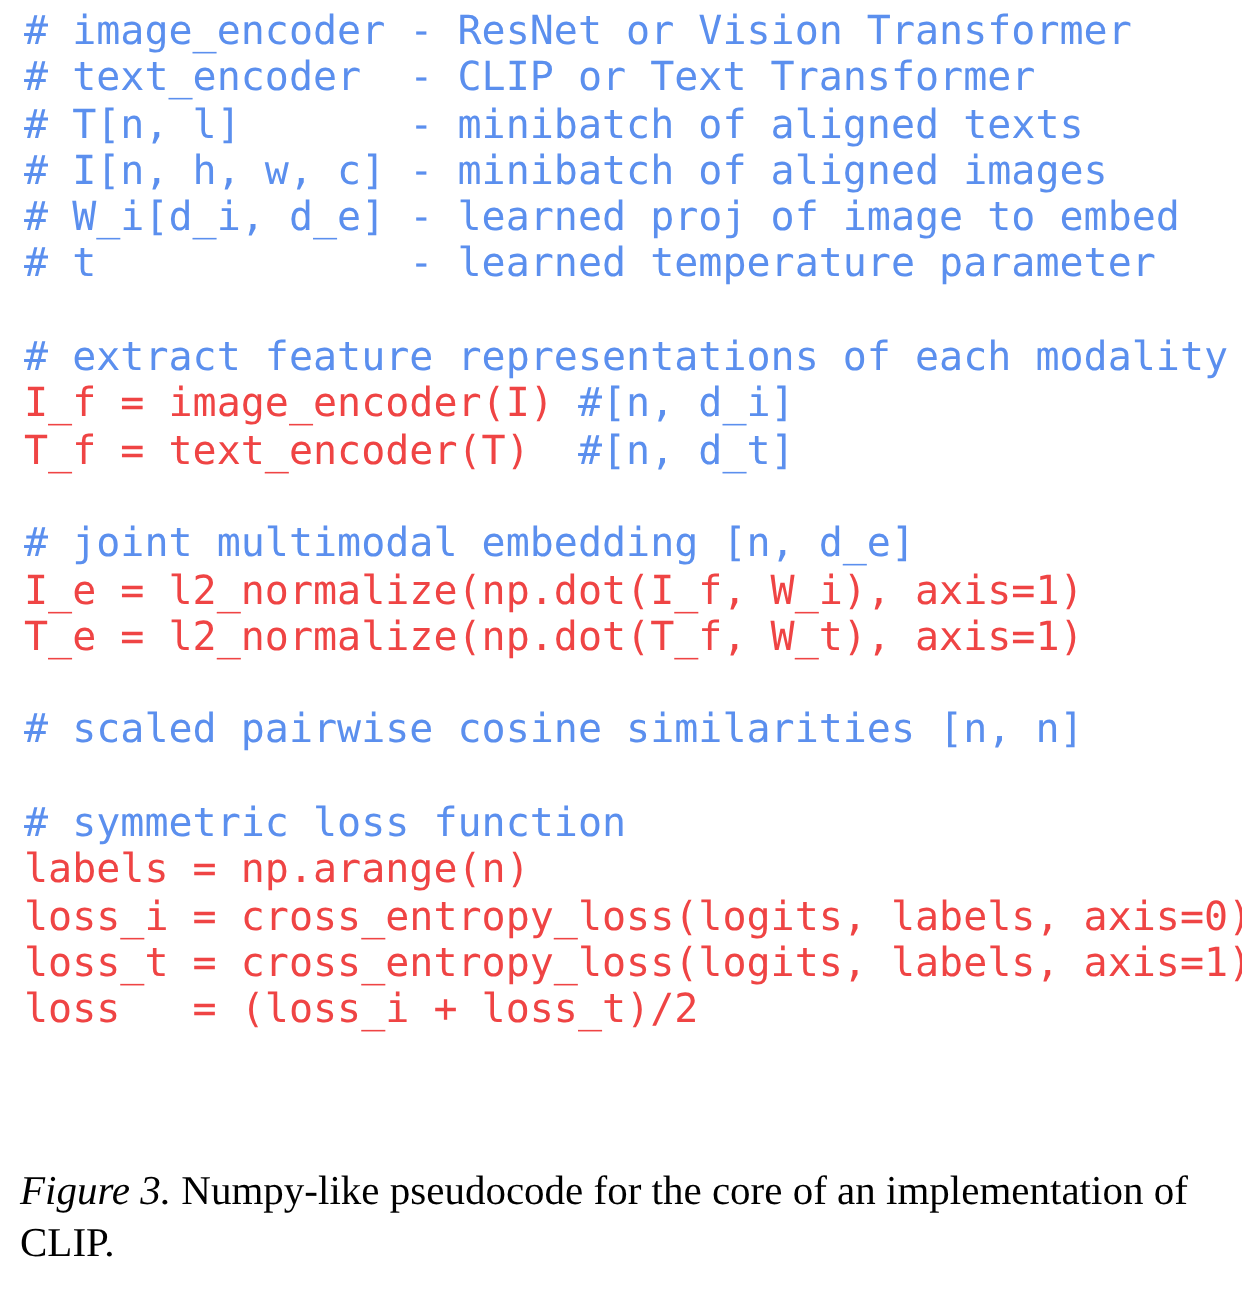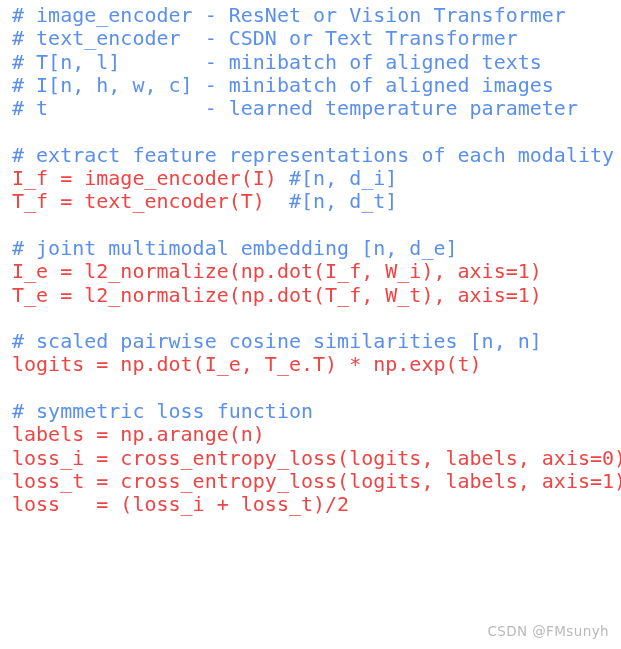--- a/index.html
+++ b/index.html
@@ -94,7 +94,7 @@
 
   <div id="code-block">
       <div class="code-line"><span class="tok-comment"># image_encoder - ResNet or Vision Transformer</span></div>
-      <div class="code-line"><span class="tok-comment"># text_encoder  - CSDN or Text Transformer</span></div>
+      <div class="code-line"><span class="tok-comment"># text_encoder  - CLIP or Text Transformer</span></div>
       <div class="code-line"><span class="tok-comment"># T[n, l]       - minibatch of aligned texts</span></div>
       <div class="code-line"><span class="tok-comment"># I[n, h, w, c] - minibatch of aligned images</span></div>
       <div class="code-line"><span class="tok-comment"># t             - learned temperature parameter</span></div>

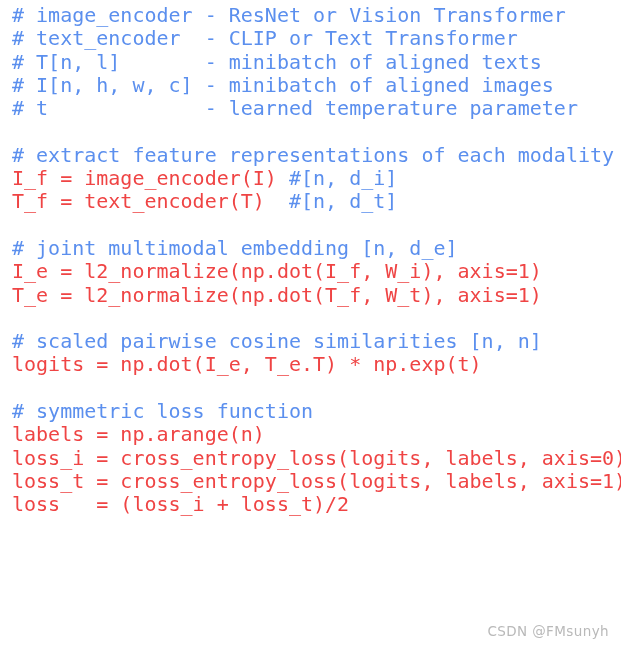--- a/index.html
+++ b/index.html
@@ -97,6 +97,7 @@
       <div class="code-line"><span class="tok-comment"># text_encoder  - CLIP or Text Transformer</span></div>
       <div class="code-line"><span class="tok-comment"># T[n, l]       - minibatch of aligned texts</span></div>
       <div class="code-line"><span class="tok-comment"># I[n, h, w, c] - minibatch of aligned images</span></div>
+      <div class="code-line"><span class="tok-comment"># W_i[d_i, d_e] - learned proj of image to embed</span></div>
       <div class="code-line"><span class="tok-comment"># t             - learned temperature parameter</span></div>
       <div class="code-line blank"> </div>
       <div class="code-line"><span class="tok-comment"># extract feature representations of each modality</span></div>

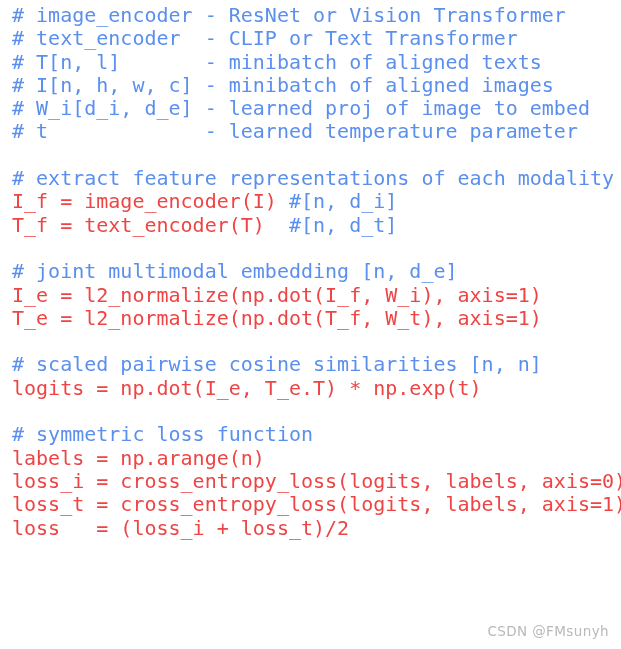--- a/index.html
+++ b/index.html
@@ -109,7 +109,6 @@
       <div class="code-line"><span class="tok-code">T_e = l2_normalize(np.dot(T_f, W_t), axis=1)</span></div>
       <div class="code-line blank"> </div>
       <div class="code-line"><span class="tok-comment"># scaled pairwise cosine similarities [n, n]</span></div>
-      <div class="code-line"><span class="tok-code">logits = np.dot(I_e, T_e.T) * np.exp(t)</span></div>
       <div class="code-line blank"> </div>
       <div class="code-line"><span class="tok-comment"># symmetric loss function</span></div>
       <div class="code-line"><span class="tok-code">labels = np.arange(n)</span></div>

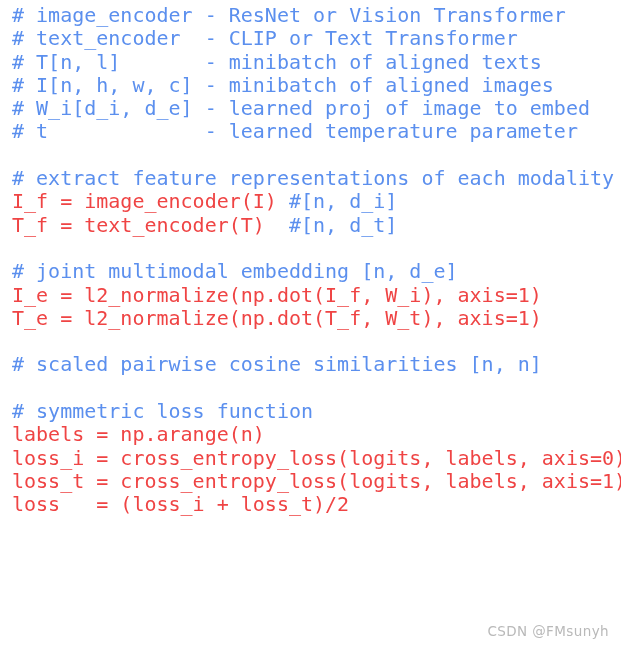--- a/index.html
+++ b/index.html
@@ -117,6 +117,9 @@
       <div class="code-line"><span class="tok-code">loss   = (loss_i + loss_t)/2</span></div>
     </div>
 
+  <div id="caption">
+    <span id="caption-label">Figure 3.</span><span id="caption-text"> Numpy-like pseudocode for the core of an implementation of CLIP.</span>
+  </div>
 
   <div id="watermark">CSDN @FMsunyh</div>
 

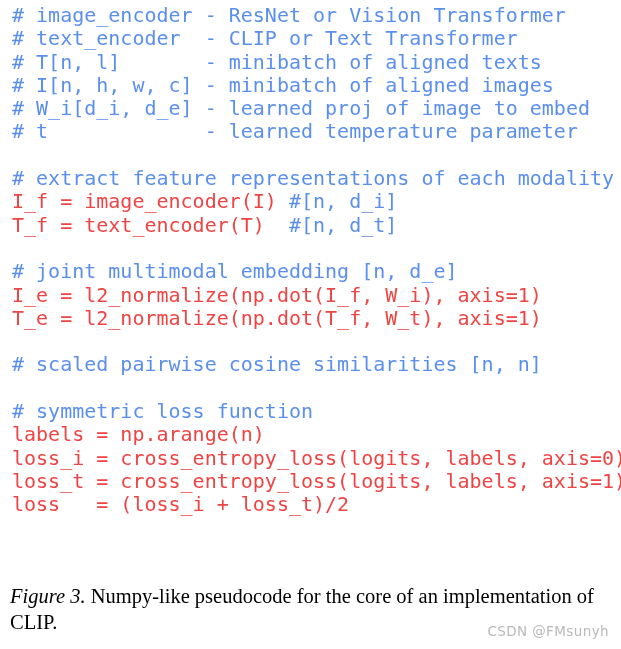--- a/index.html
+++ b/index.html
@@ -121,7 +121,6 @@
     <span id="caption-label">Figure 3.</span><span id="caption-text"> Numpy-like pseudocode for the core of an implementation of CLIP.</span>
   </div>
 
-  <div id="watermark">CSDN @FMsunyh</div>
 
 </div>
 

